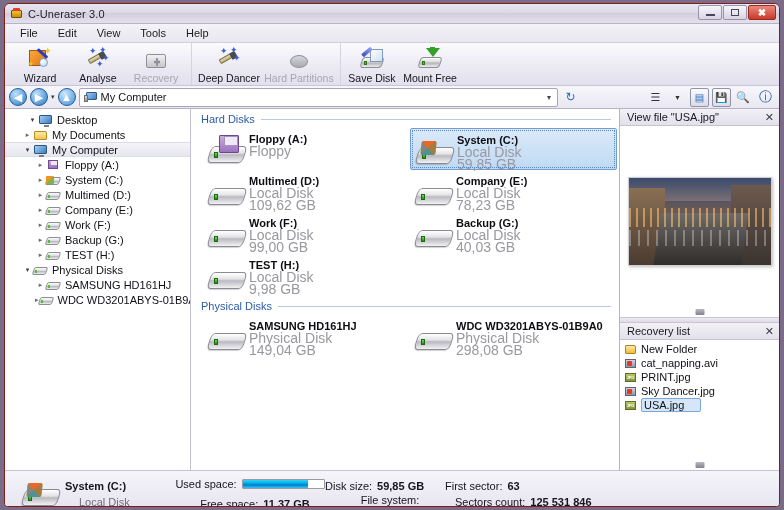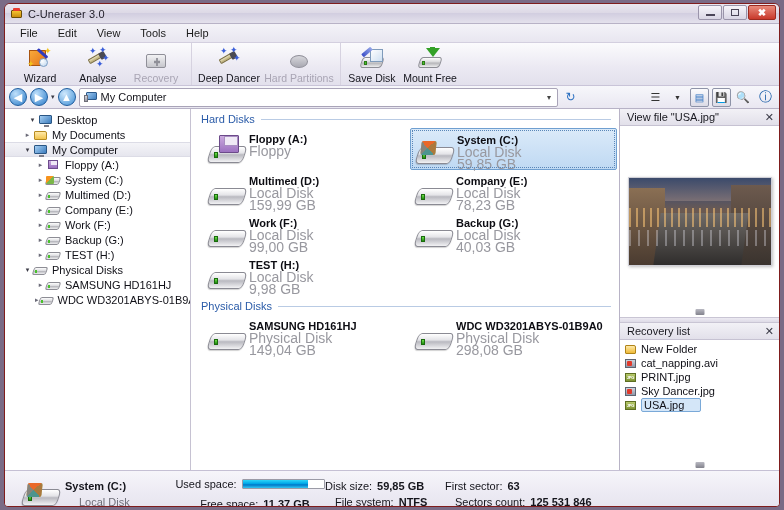--- a/index.html
+++ b/index.html
@@ -504,7 +504,7 @@
             <div class="tile-txt">
               <div class="t-name">Multimed (D:)</div>
               <div class="t-sub">Local Disk</div>
-              <div class="t-sub">159,99 GB</div>
+              <div class="t-sub">109,62 GB</div>
             </div>
           </div>
           <div class="tile">

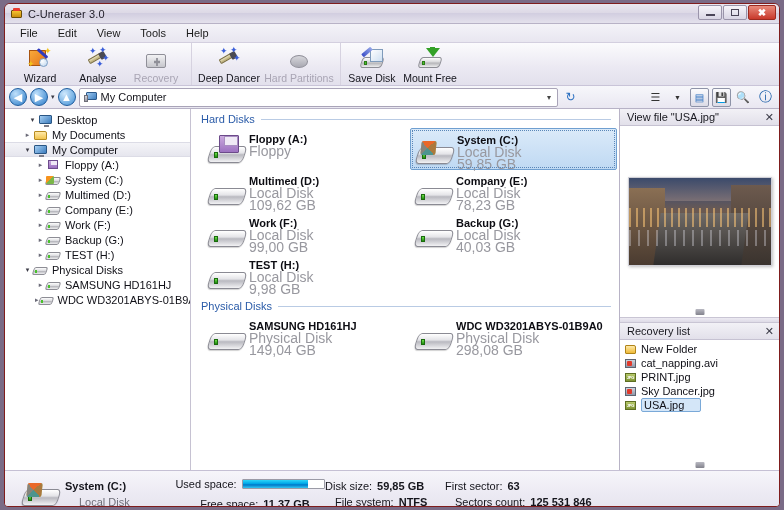--- a/index.html
+++ b/index.html
@@ -675,7 +675,7 @@
         <span class="sb-lbl">Disk size:</span>
         <span class="sb-val">59,85 GB</span>
       </div>
-      <div class="sb-line" style="padding-left:10px;">
+      <div class="sb-line" style="padding-left:10px;flex-direction:column;">
         <span class="sb-lbl">File system:</span>
         <span class="sb-val">NTFS</span>
       </div>

